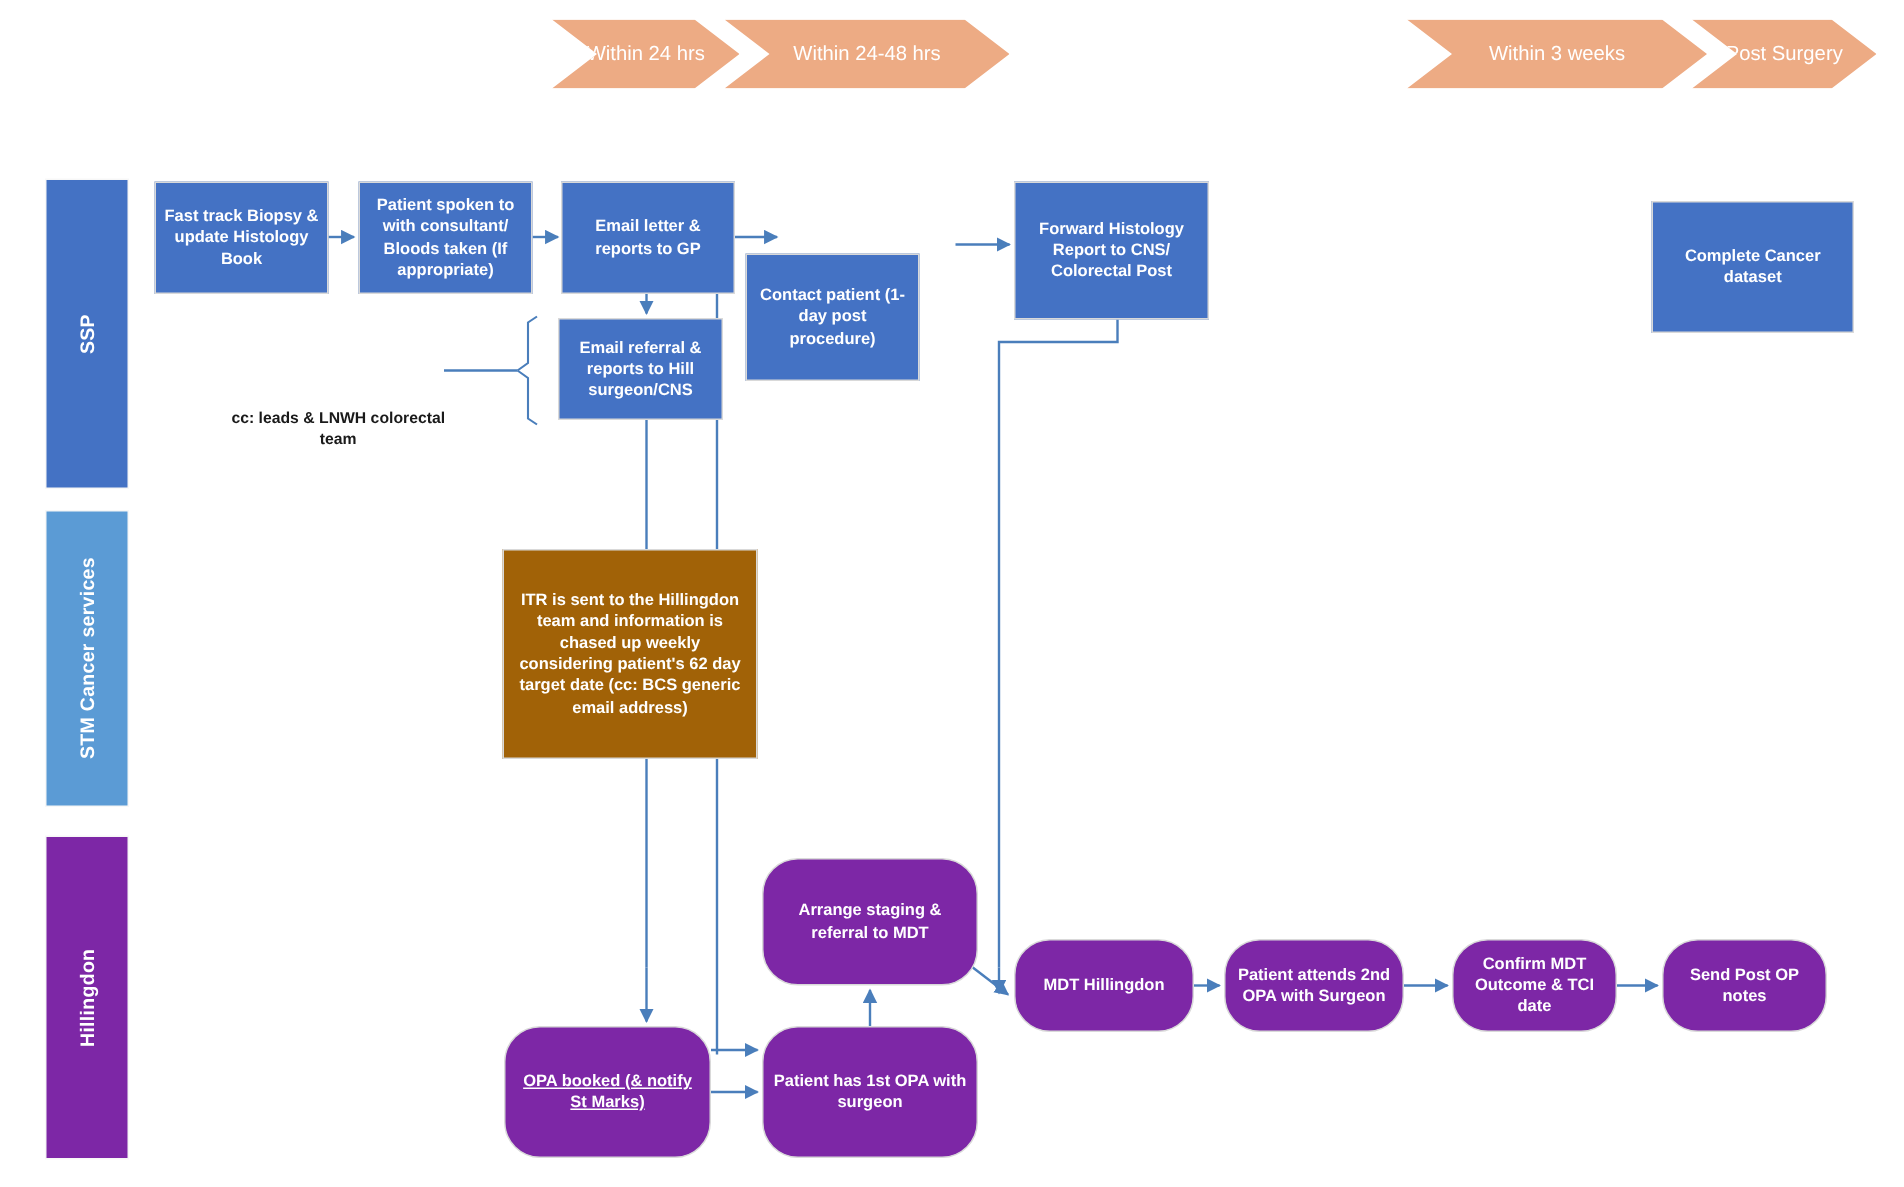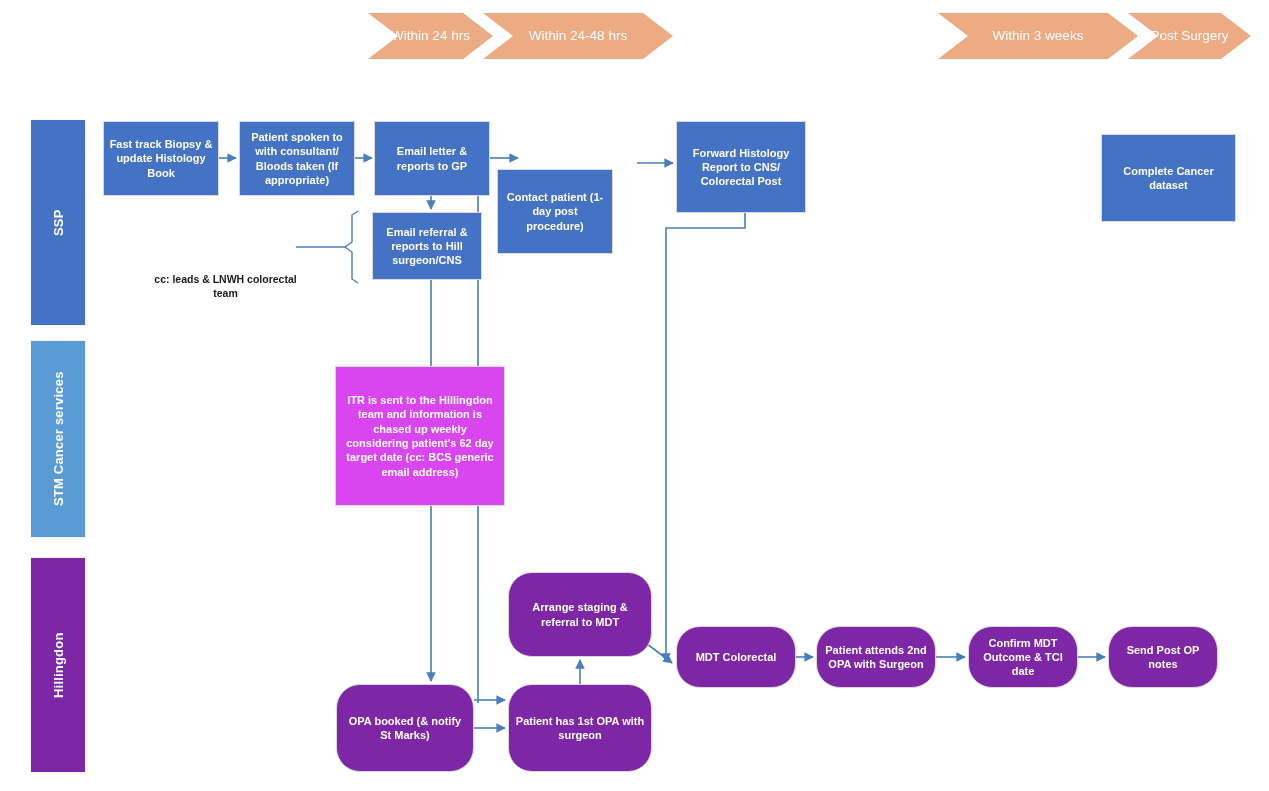--- a/index.html
+++ b/index.html
@@ -47,7 +47,7 @@
     border:1px solid #D9D9D9;
   }
   .b-blue{background:#4472C4;}
-  .b-lblue{background:#d946ef;}
+  .b-lblue{background:#a16207;}
   .b-purple{background:#7D27A6;border-radius:24px;}
 
   .note{

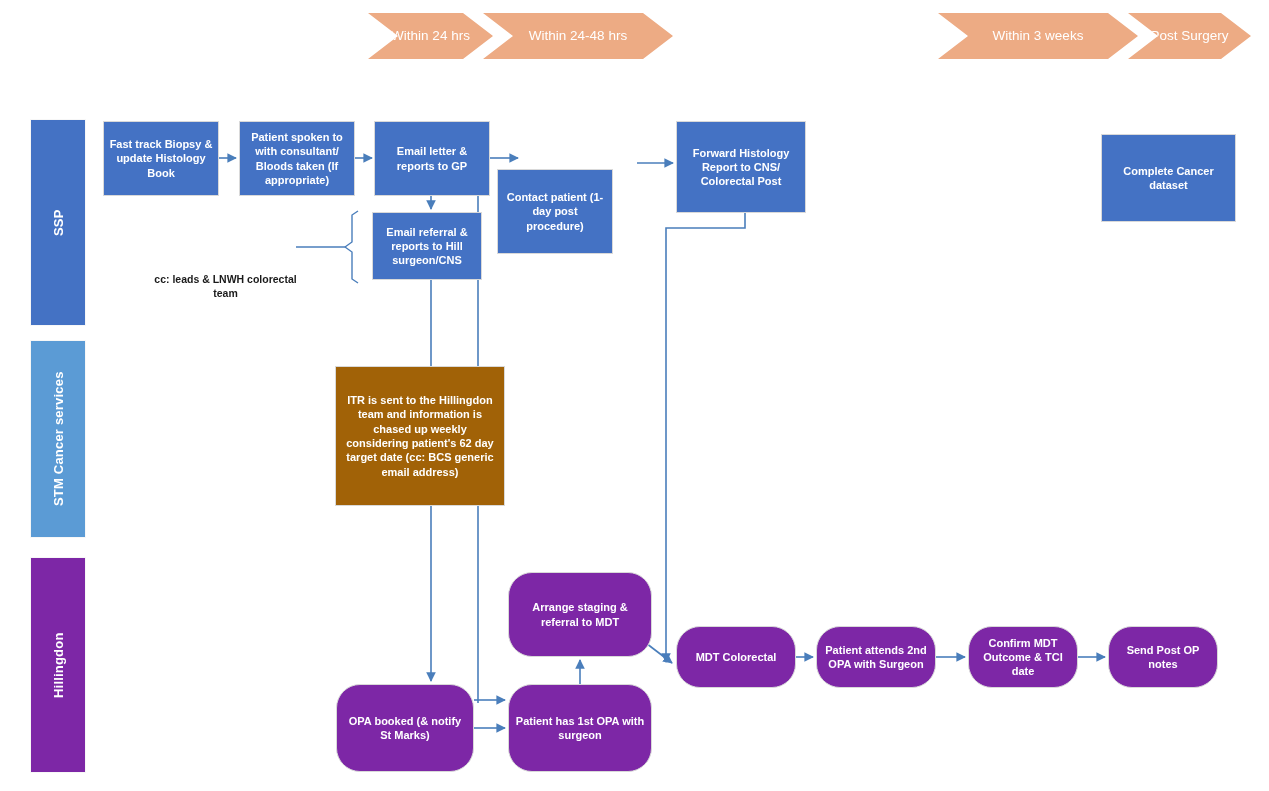--- a/index.html
+++ b/index.html
@@ -165,7 +165,7 @@
         <span>Patient has 1st OPA with surgeon</span>
       </div>
       <div class="box b-purple" style="left: 676px; top: 626px; width: 120px; height: 62px;">
-        <span>MDT Colorectal</span>
+        <span>MDT Hillingdon</span>
       </div>
       <div class="box b-purple" style="left: 816px; top: 626px; width: 120px; height: 62px;">
         <span>Patient attends 2nd OPA with Surgeon</span>

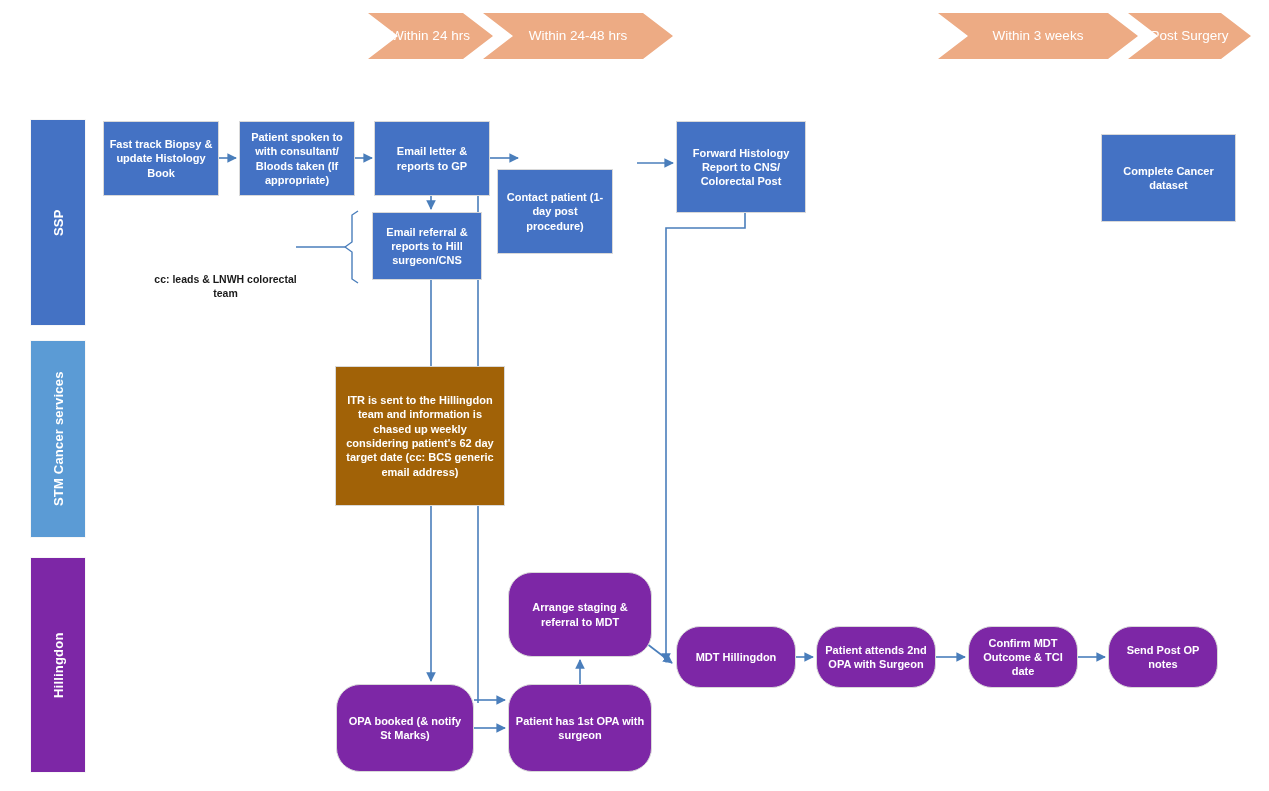--- a/index.html
+++ b/index.html
@@ -158,7 +158,7 @@
       <div class="box b-purple" style="left: 508px; top: 572px; width: 144px; height: 85px;">
         <span>Arrange staging &amp; referral to MDT</span>
       </div>
-      <div class="box b-purple" style="left: 336px; top: 684px; width: 138px; height: 88px;">
+      <div class="box b-purple" style="left: 336px; top: 684px; width: 138px; height: 88px; text-decoration: underline;">
         <span>OPA booked (&amp; notify St Marks)</span>
       </div>
       <div class="box b-purple" style="left: 508px; top: 684px; width: 144px; height: 88px;">

